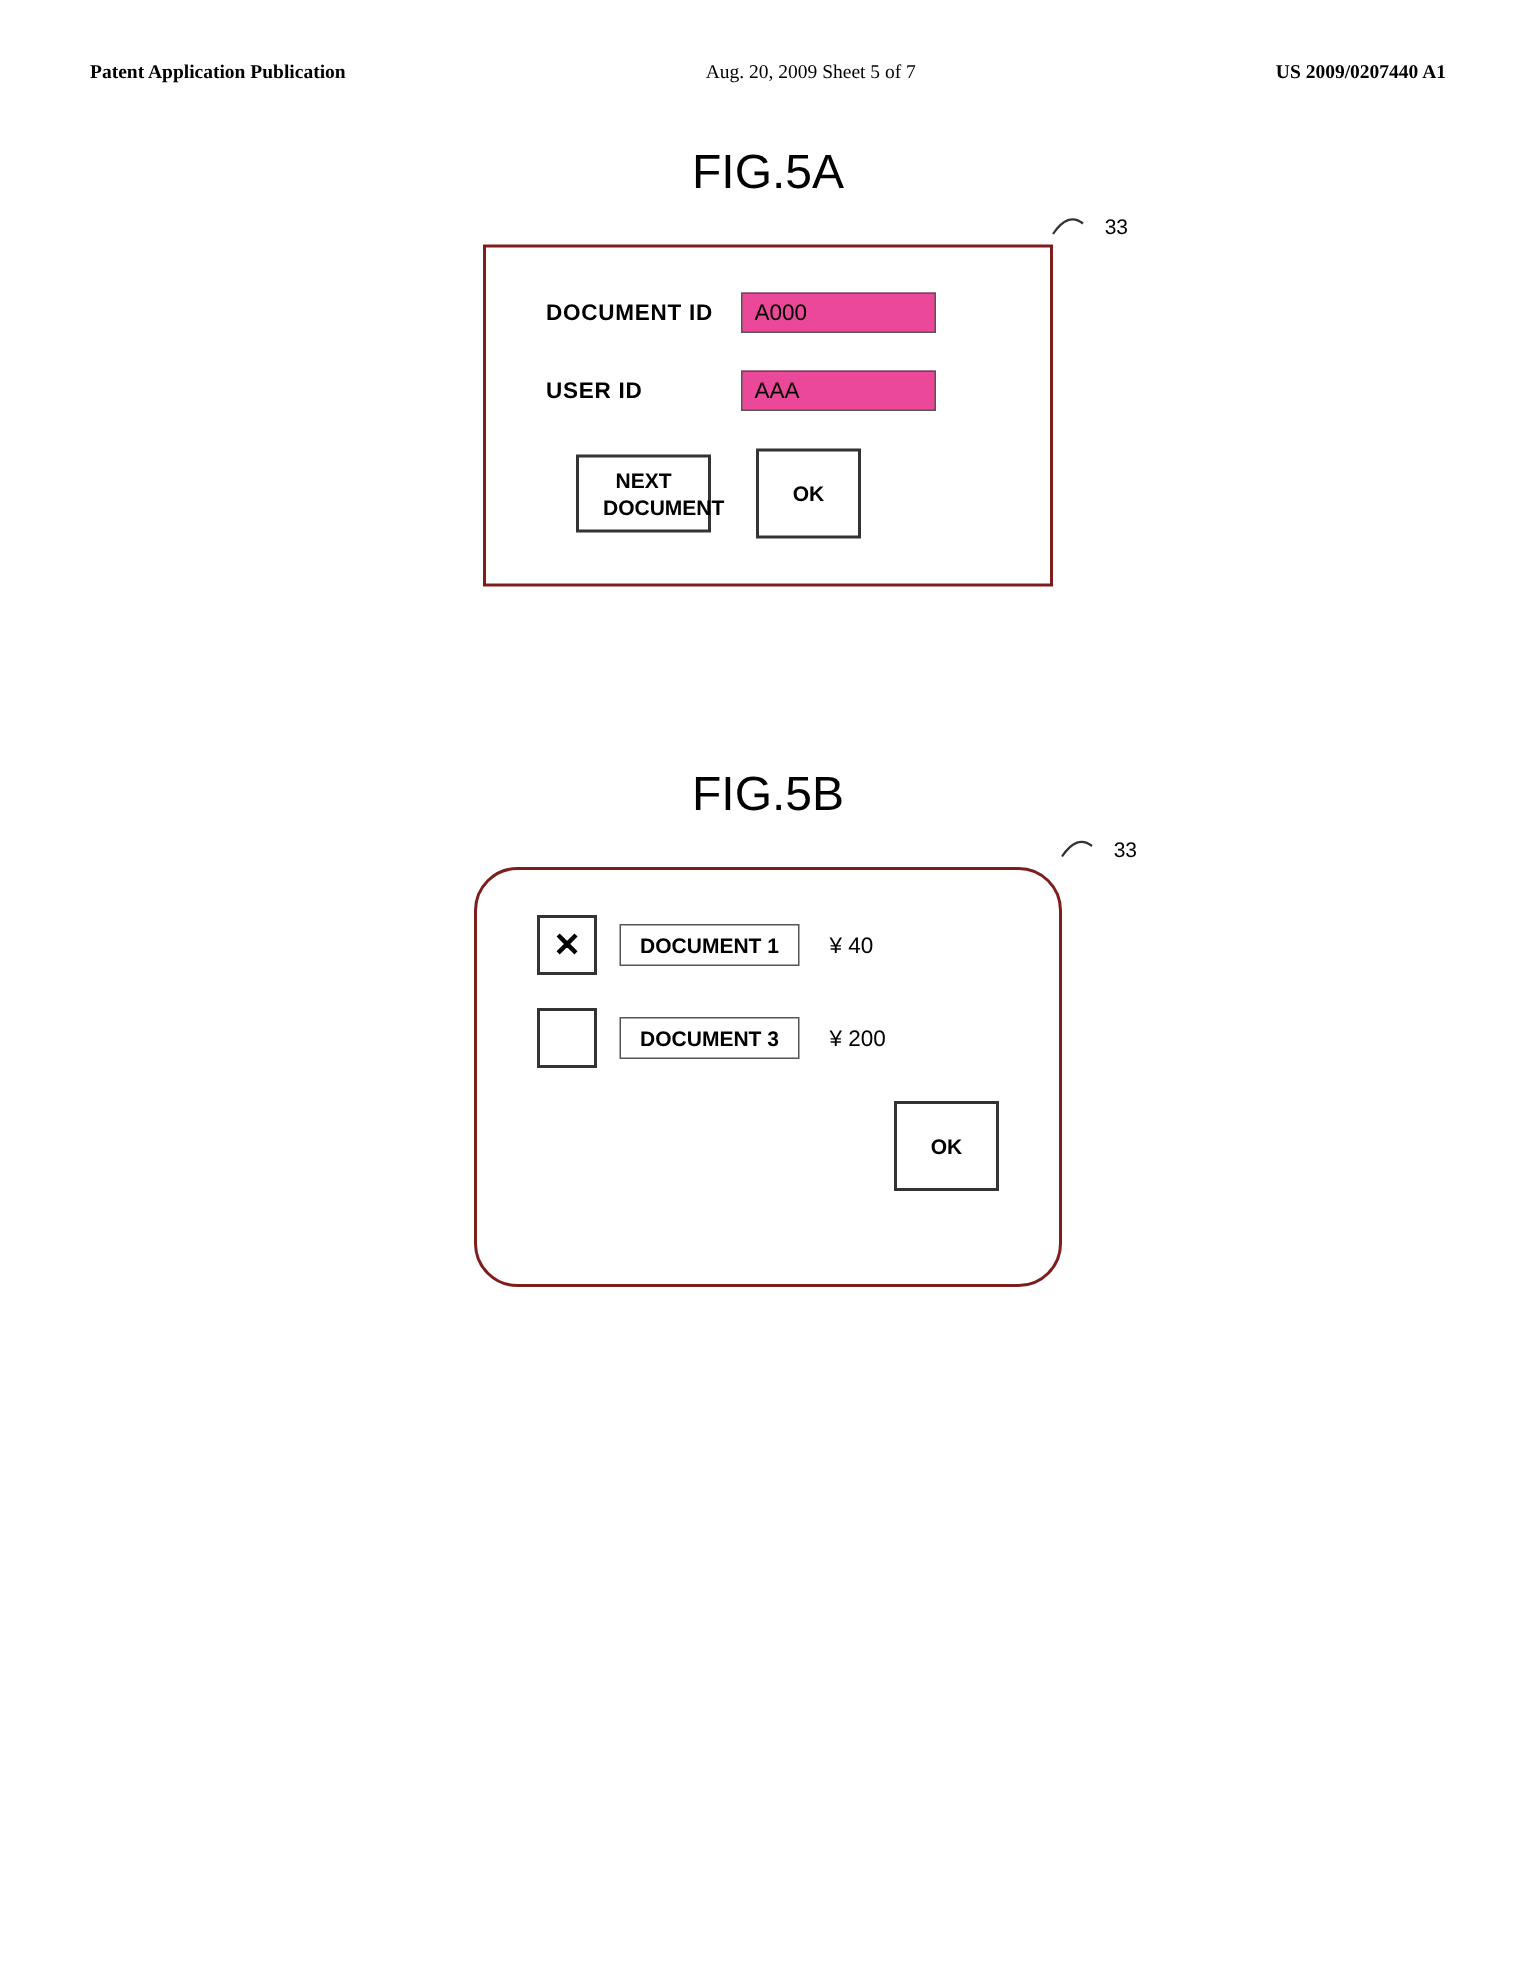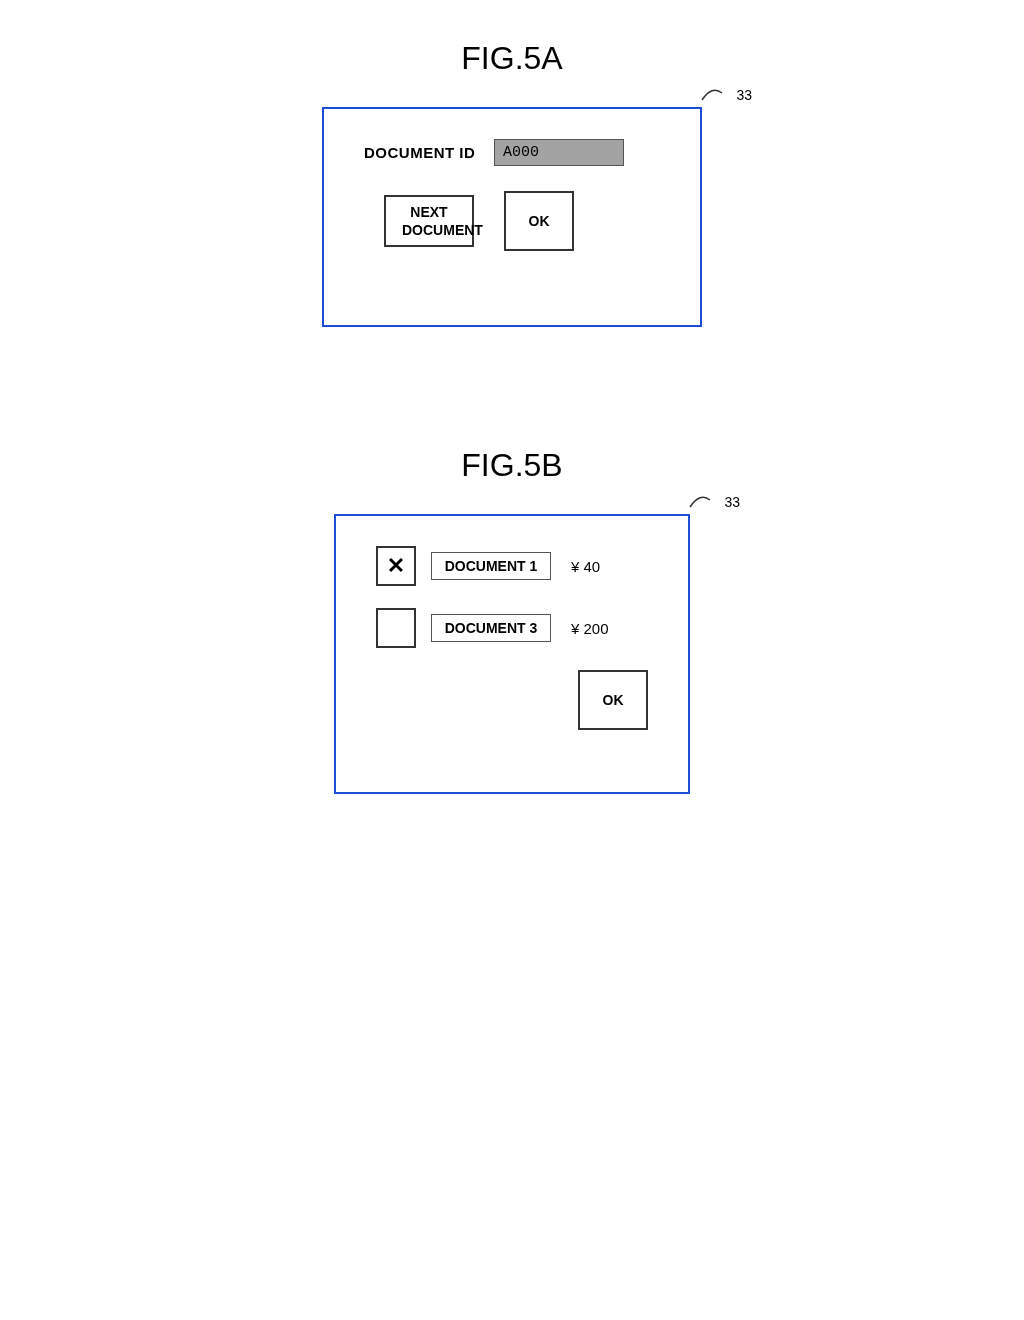--- a/index.html
+++ b/index.html
@@ -193,6 +193,11 @@
 <body>
 <div class="page">
 
+  <div class="patent-header">
+    <span class="header-left">Patent Application Publication</span>
+    <span class="header-center">Aug. 20, 2009  Sheet 5 of 7</span>
+    <span class="header-right">US 2009/0207440 A1</span>
+  </div>
 
   <div class="fig-title">FIG.5A</div>
 

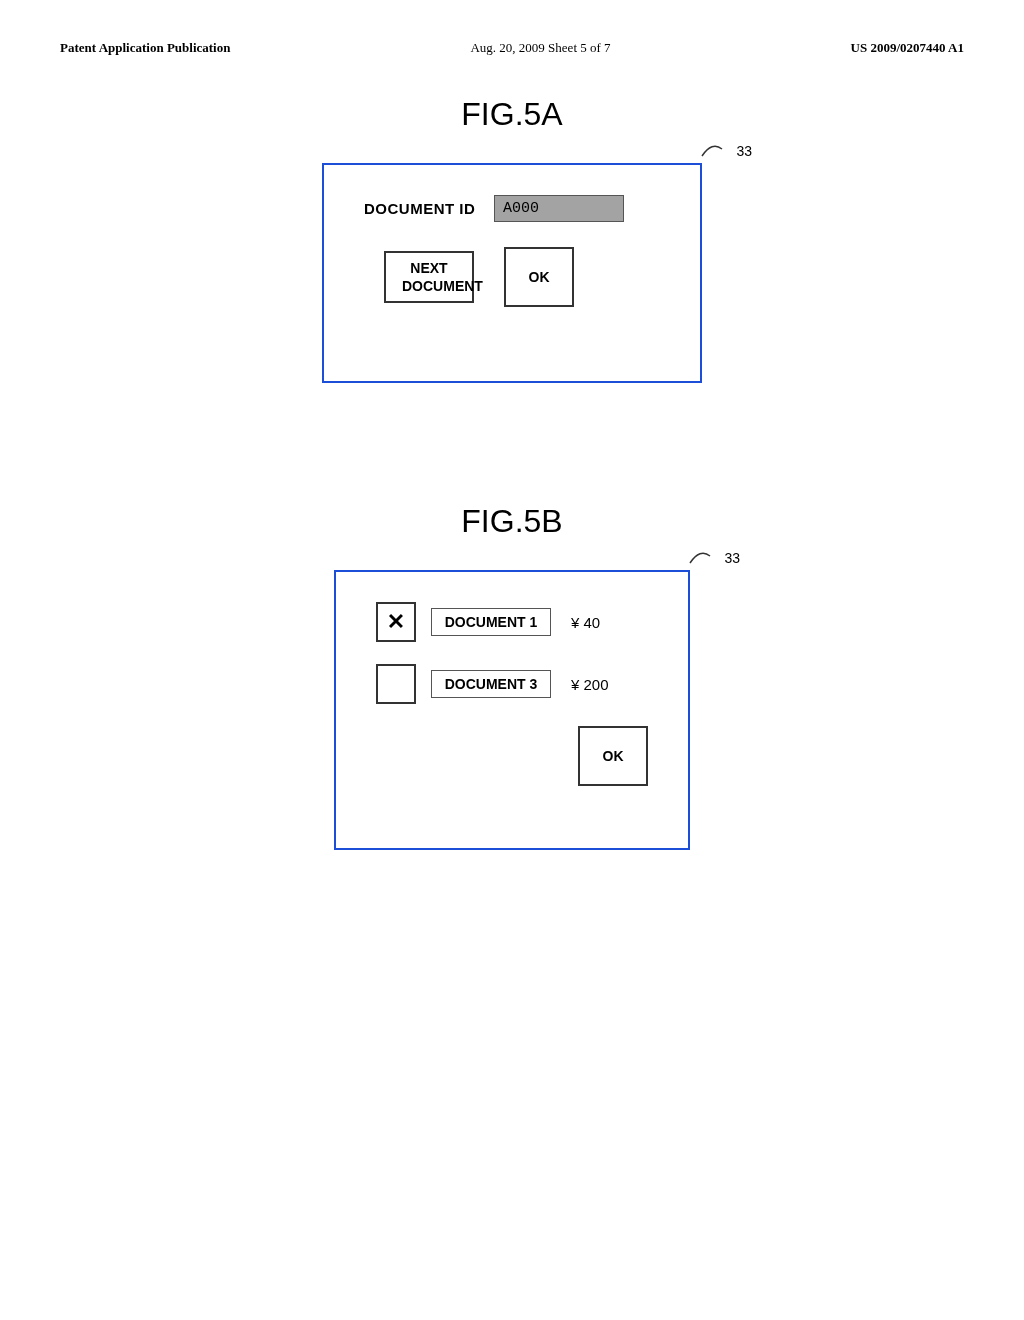--- a/index.html
+++ b/index.html
@@ -68,7 +68,7 @@
 
     
     .dialog-box {
-      border: 2px solid #1d4ed8;
+      border: 2px solid #7f1d1d;
       padding: 30px 40px;
       background: #fff;
       position: relative;

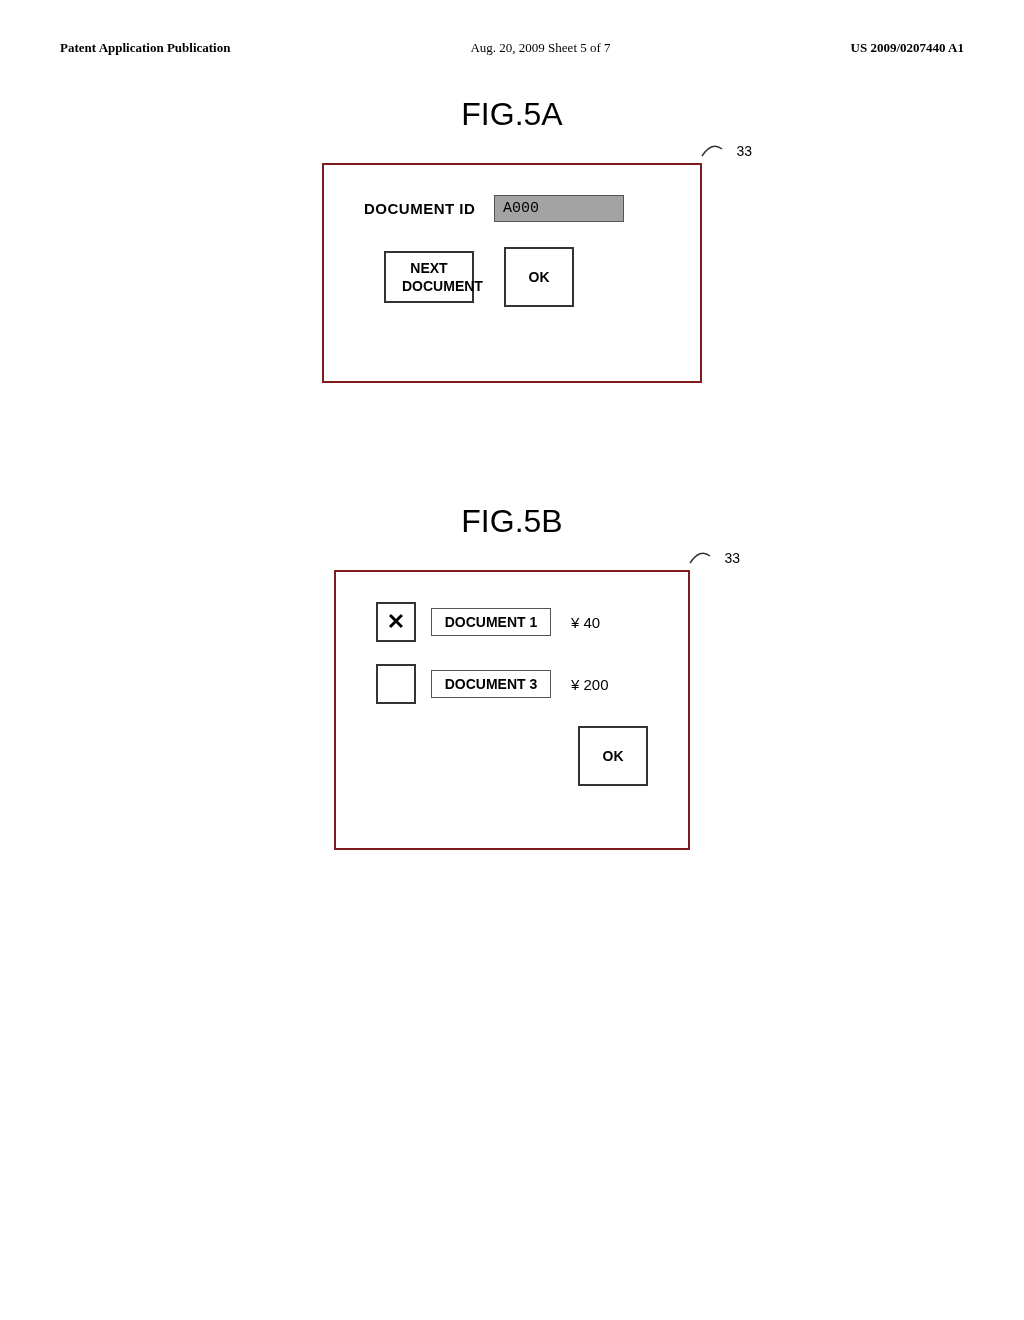--- a/index.html
+++ b/index.html
@@ -99,8 +99,8 @@
       padding: 4px 8px;
       font-size: 15px;
       width: 130px;
-      font-family: Liberation Mono, monospace;
-      background: #a3a3a3;
+      font-family: Liberation Sans, sans-serif;
+      background: #ec4899;
     }
 
     .button-row {

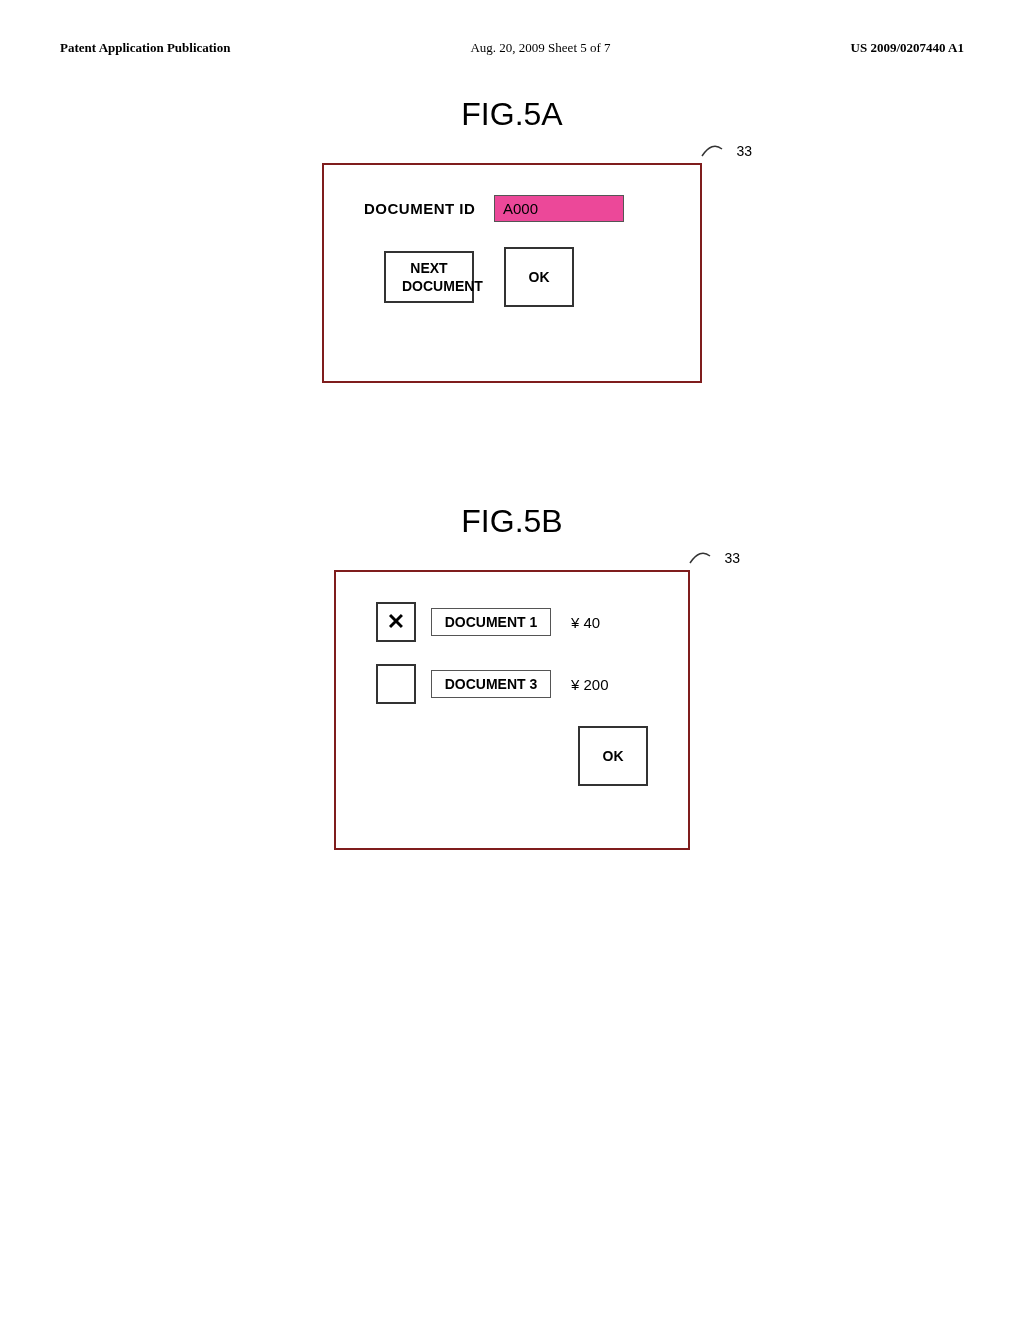--- a/index.html
+++ b/index.html
@@ -218,6 +218,10 @@
           <div class="form-input">A000</div>
         </div>
 
+        <div class="form-row">
+          <span class="form-label">USER ID</span>
+          <div class="form-input">AAA</div>
+        </div>
 
         <div class="button-row">
           <button class="dialog-button btn-next-doc">NEXT<br>DOCUMENT</button>

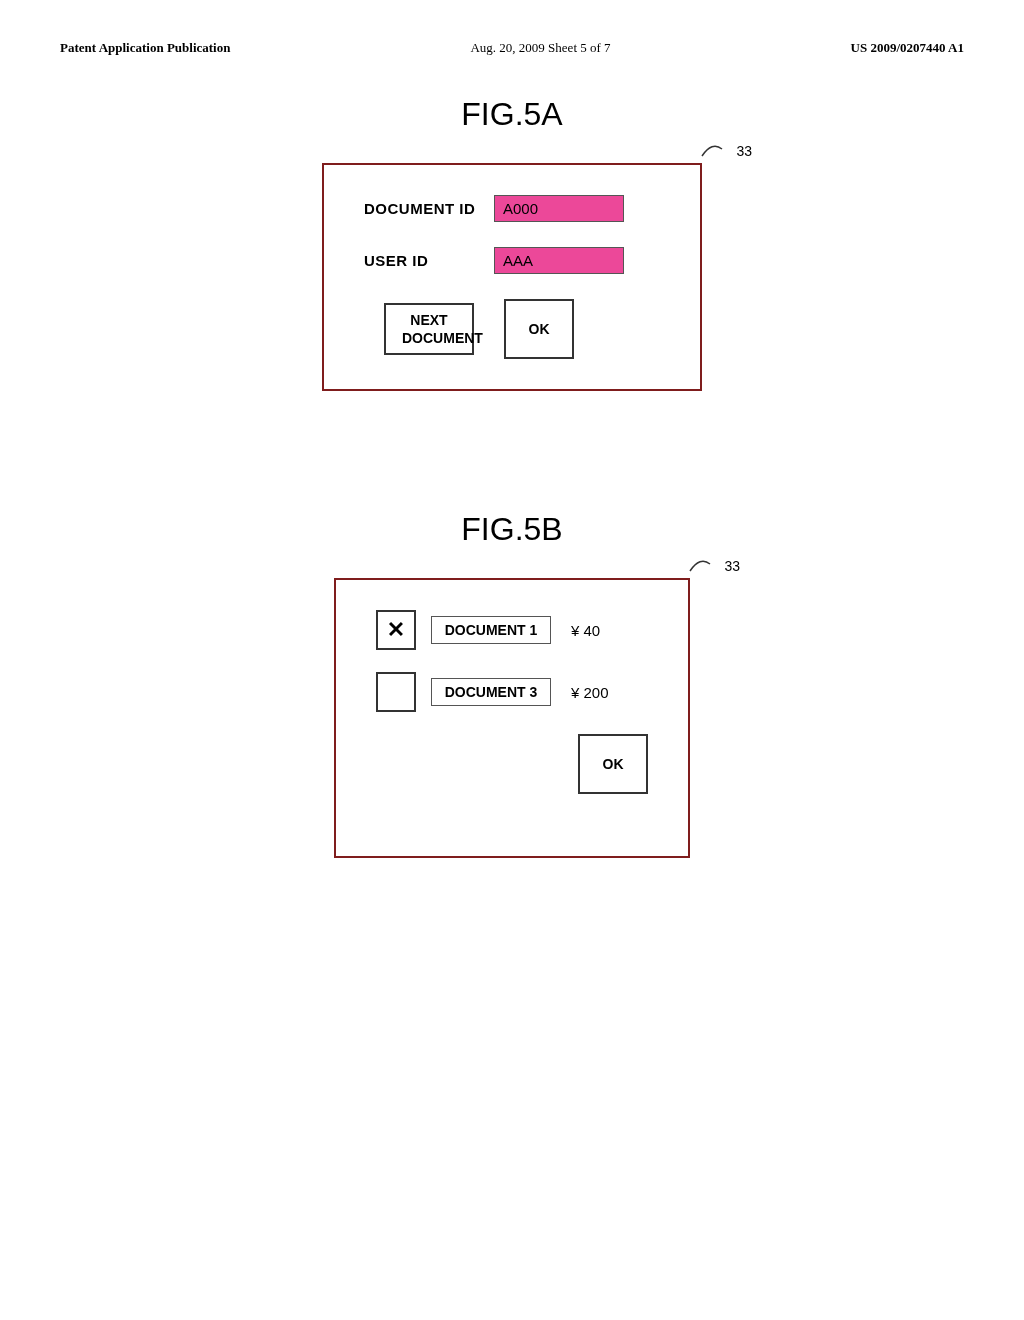--- a/index.html
+++ b/index.html
@@ -134,8 +134,9 @@
 
     
     .dialog-5b {
-      width: 356px;
+      width: 392px;
       min-height: 280px;
+      border-radius: 29px;
     }
 
     .doc-row {

